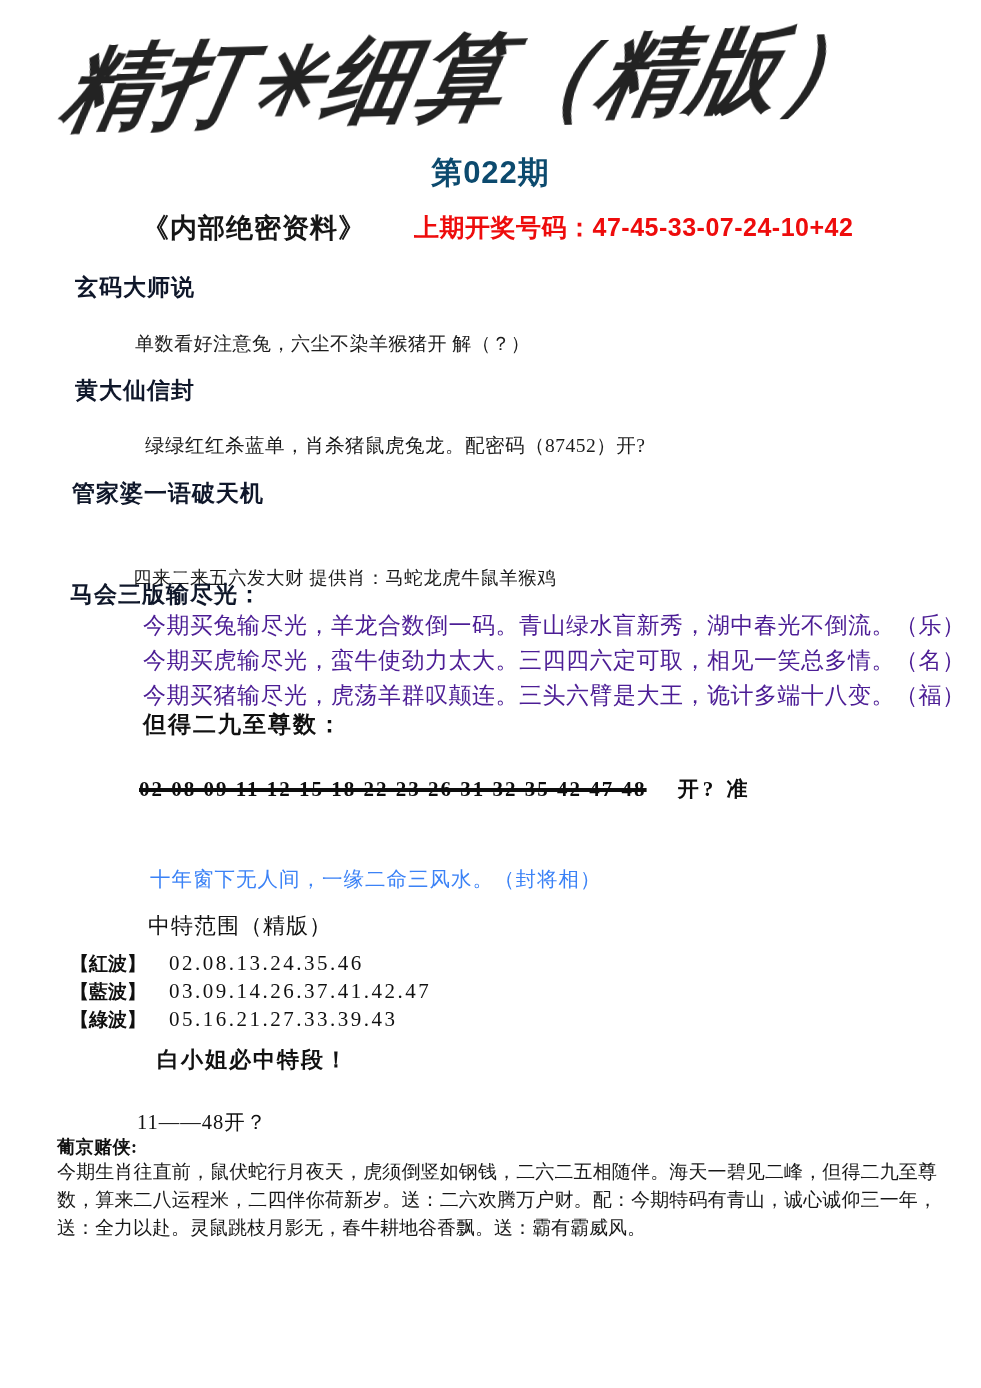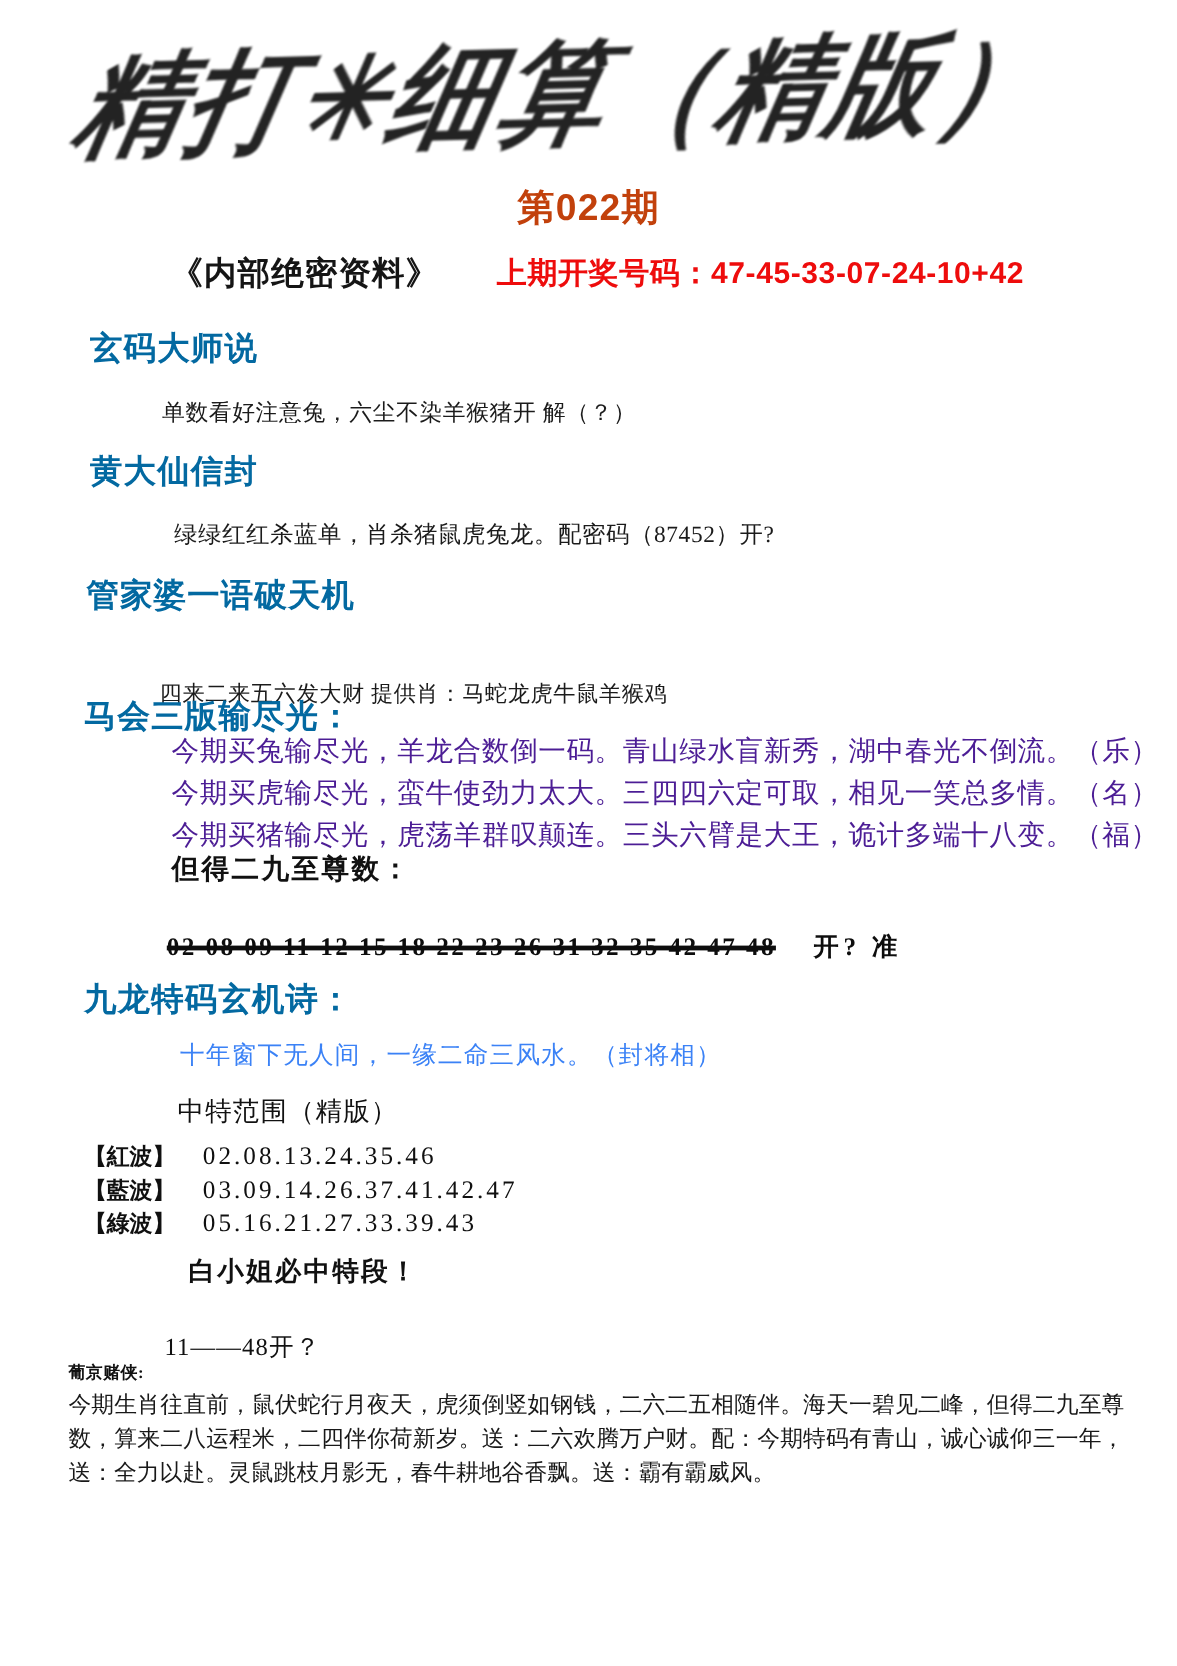--- a/index.html
+++ b/index.html
@@ -23,7 +23,7 @@
   .issue{
     position:absolute;left:0;top:152px;width:981px;text-align:center;
     font-family:"Liberation Sans","DejaVu Sans",sans-serif;
-    font-size:31px;font-weight:700;color:#c2410c;letter-spacing:1px;
+    font-size:31px;font-weight:700;color:#0c4a6e;letter-spacing:1px;
   }
 
   .secret{

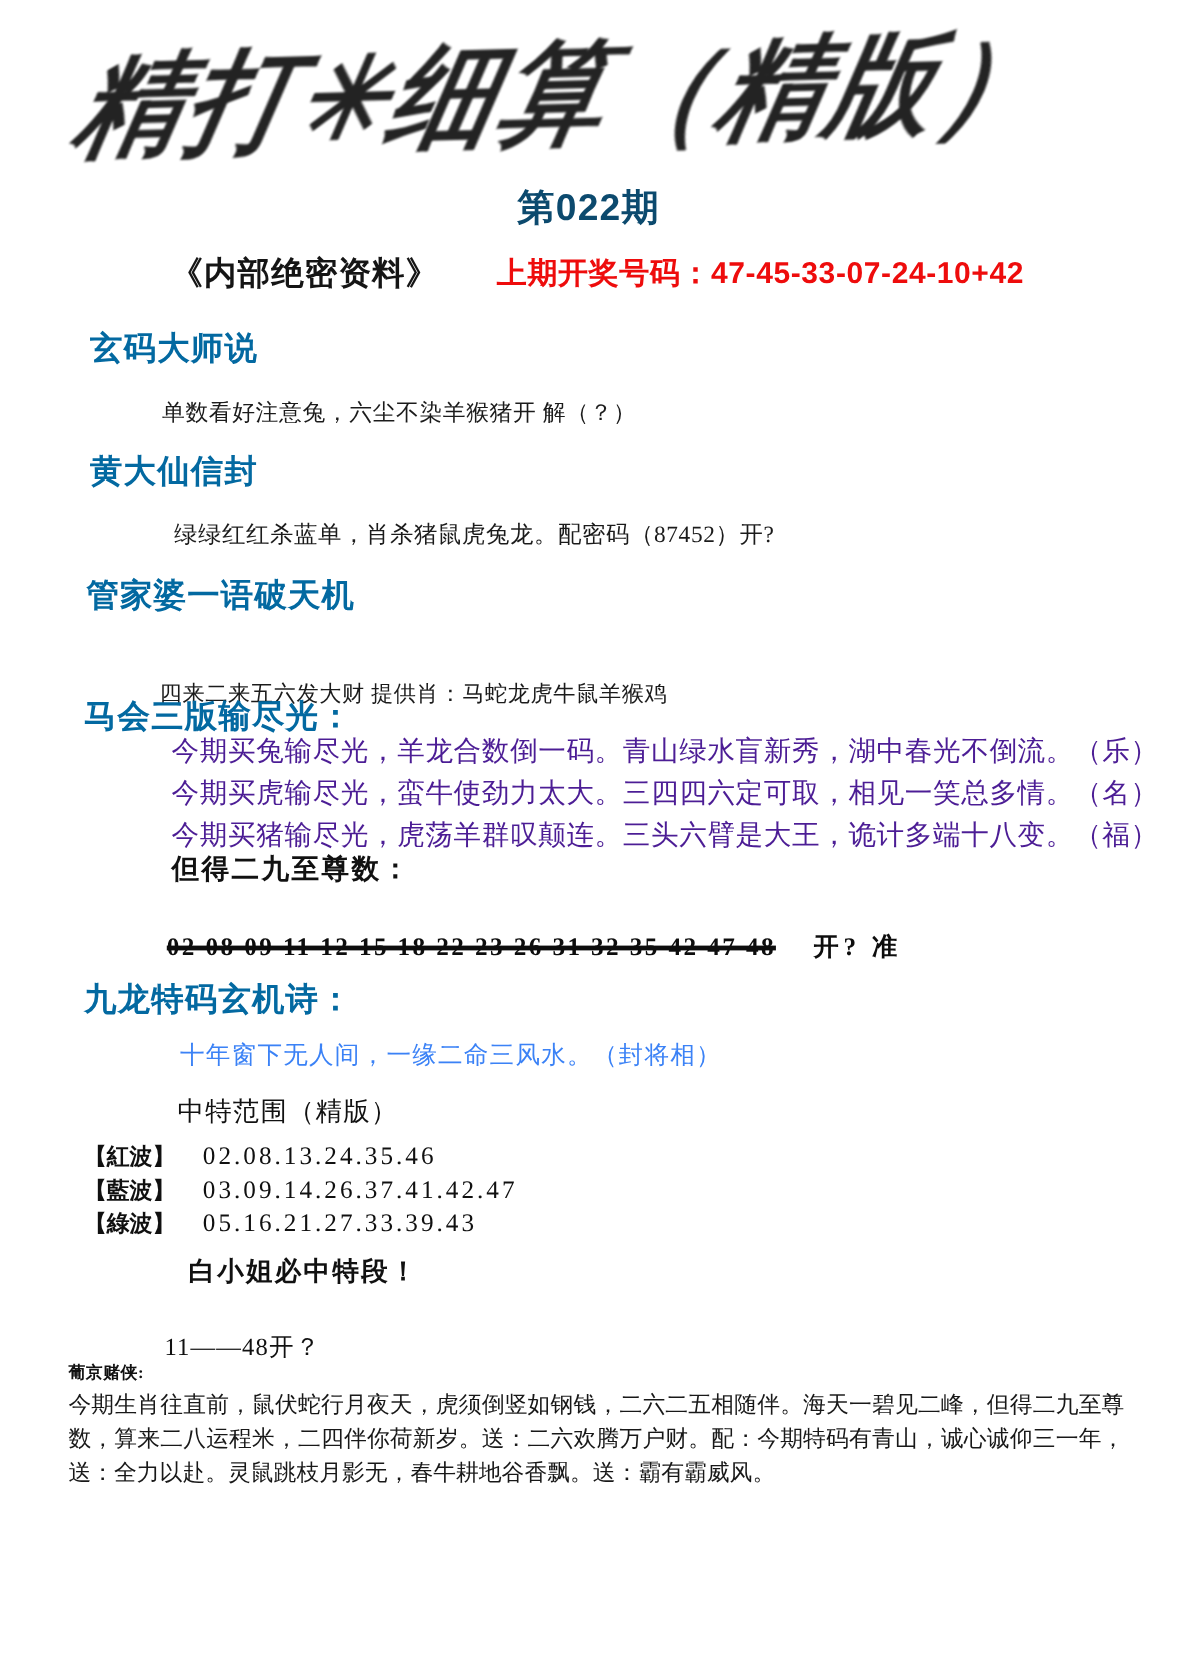--- a/index.html
+++ b/index.html
@@ -36,7 +36,7 @@
     font-size:25px;font-weight:700;color:#ee0c0c;letter-spacing:0.5px;
   }
 
-  .h1{position:absolute;font-size:27px;font-weight:700;color:#0369a1;letter-spacing:1px;}
+  .h1{position:absolute;font-size:23px;font-weight:700;color:#0f172a;letter-spacing:1px;}
   .h1.xuanma{left:75px;top:272px;}
   .h1.huang{left:75px;top:375px;}
   .h1.guanjiapo{left:72px;top:478px;}

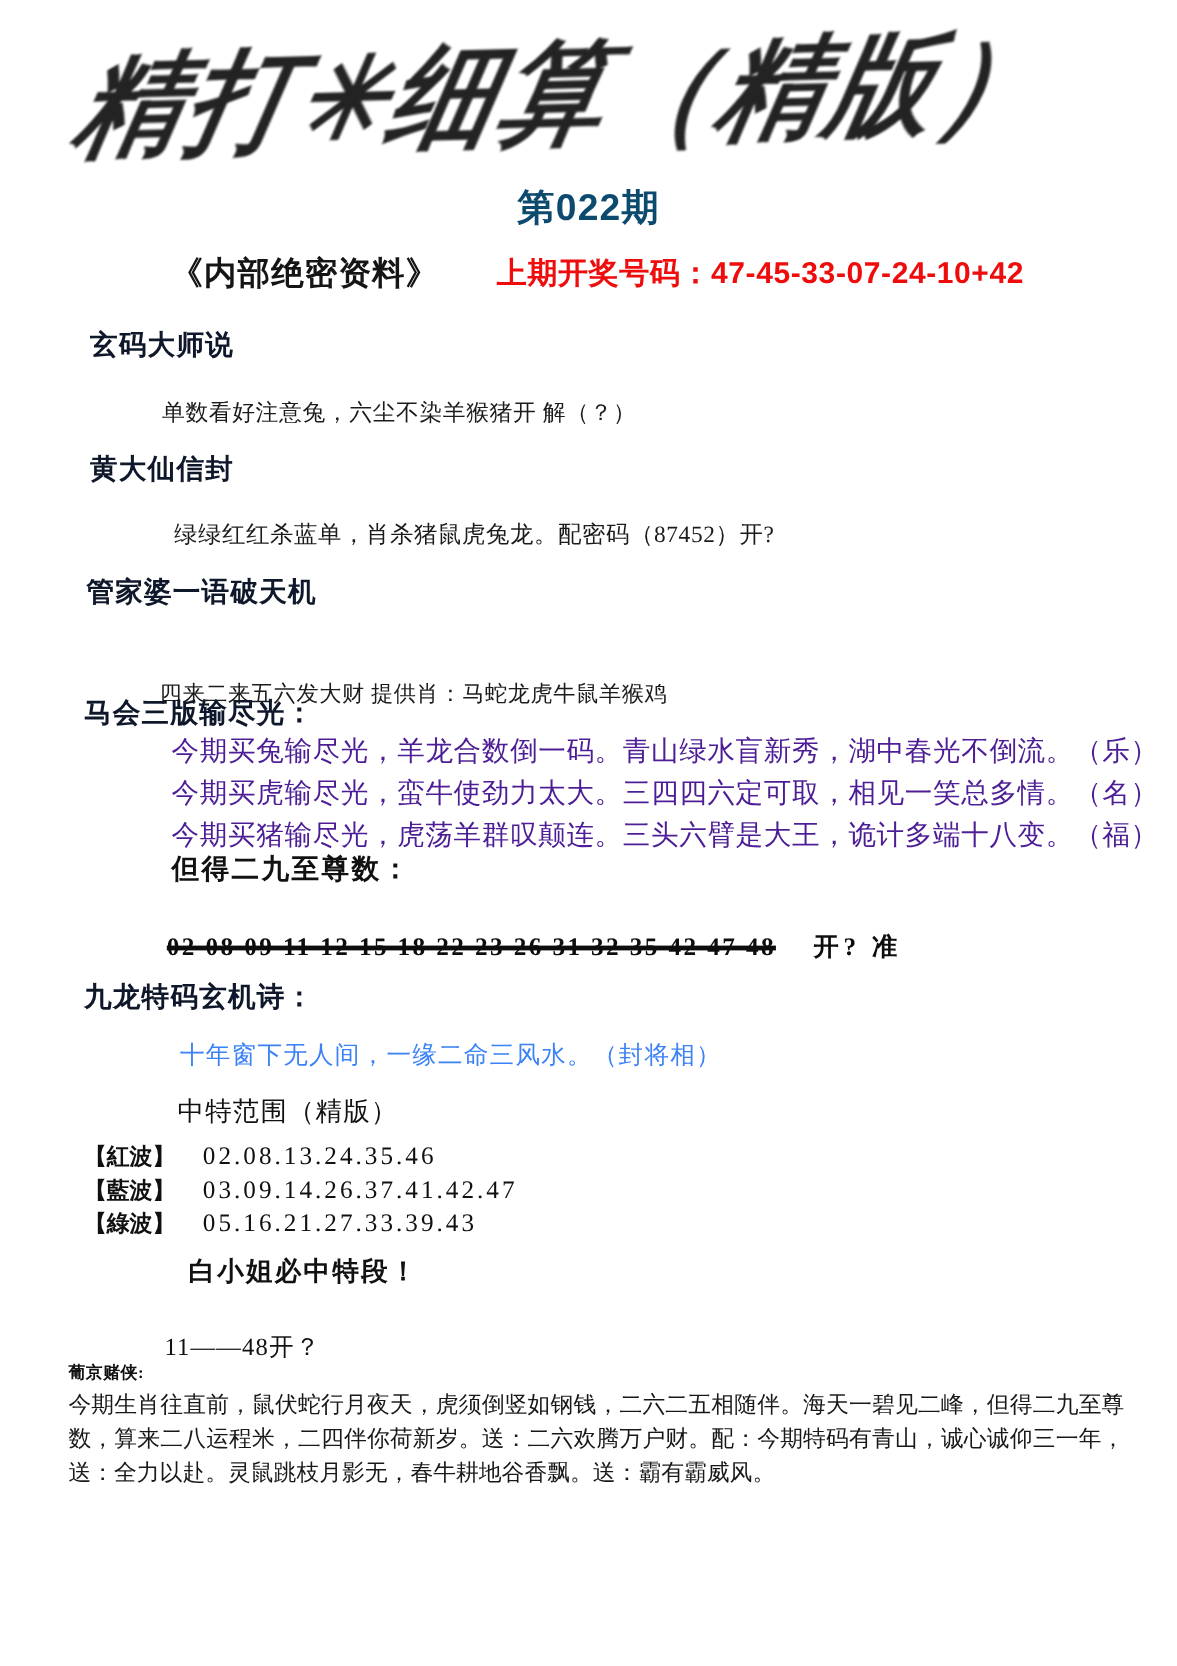--- a/index.html
+++ b/index.html
@@ -114,7 +114,6 @@
     <span class="strike-suffix">开? 准</span>
   </div>
 
-  <div class="h1 jiulong">九龙特码玄机诗：</div>
   <div class="jiulong-poem">十年窗下无人间，一缘二命三风水。（封将相）</div>
   <div class="zhongte">中特范围（精版）</div>
 

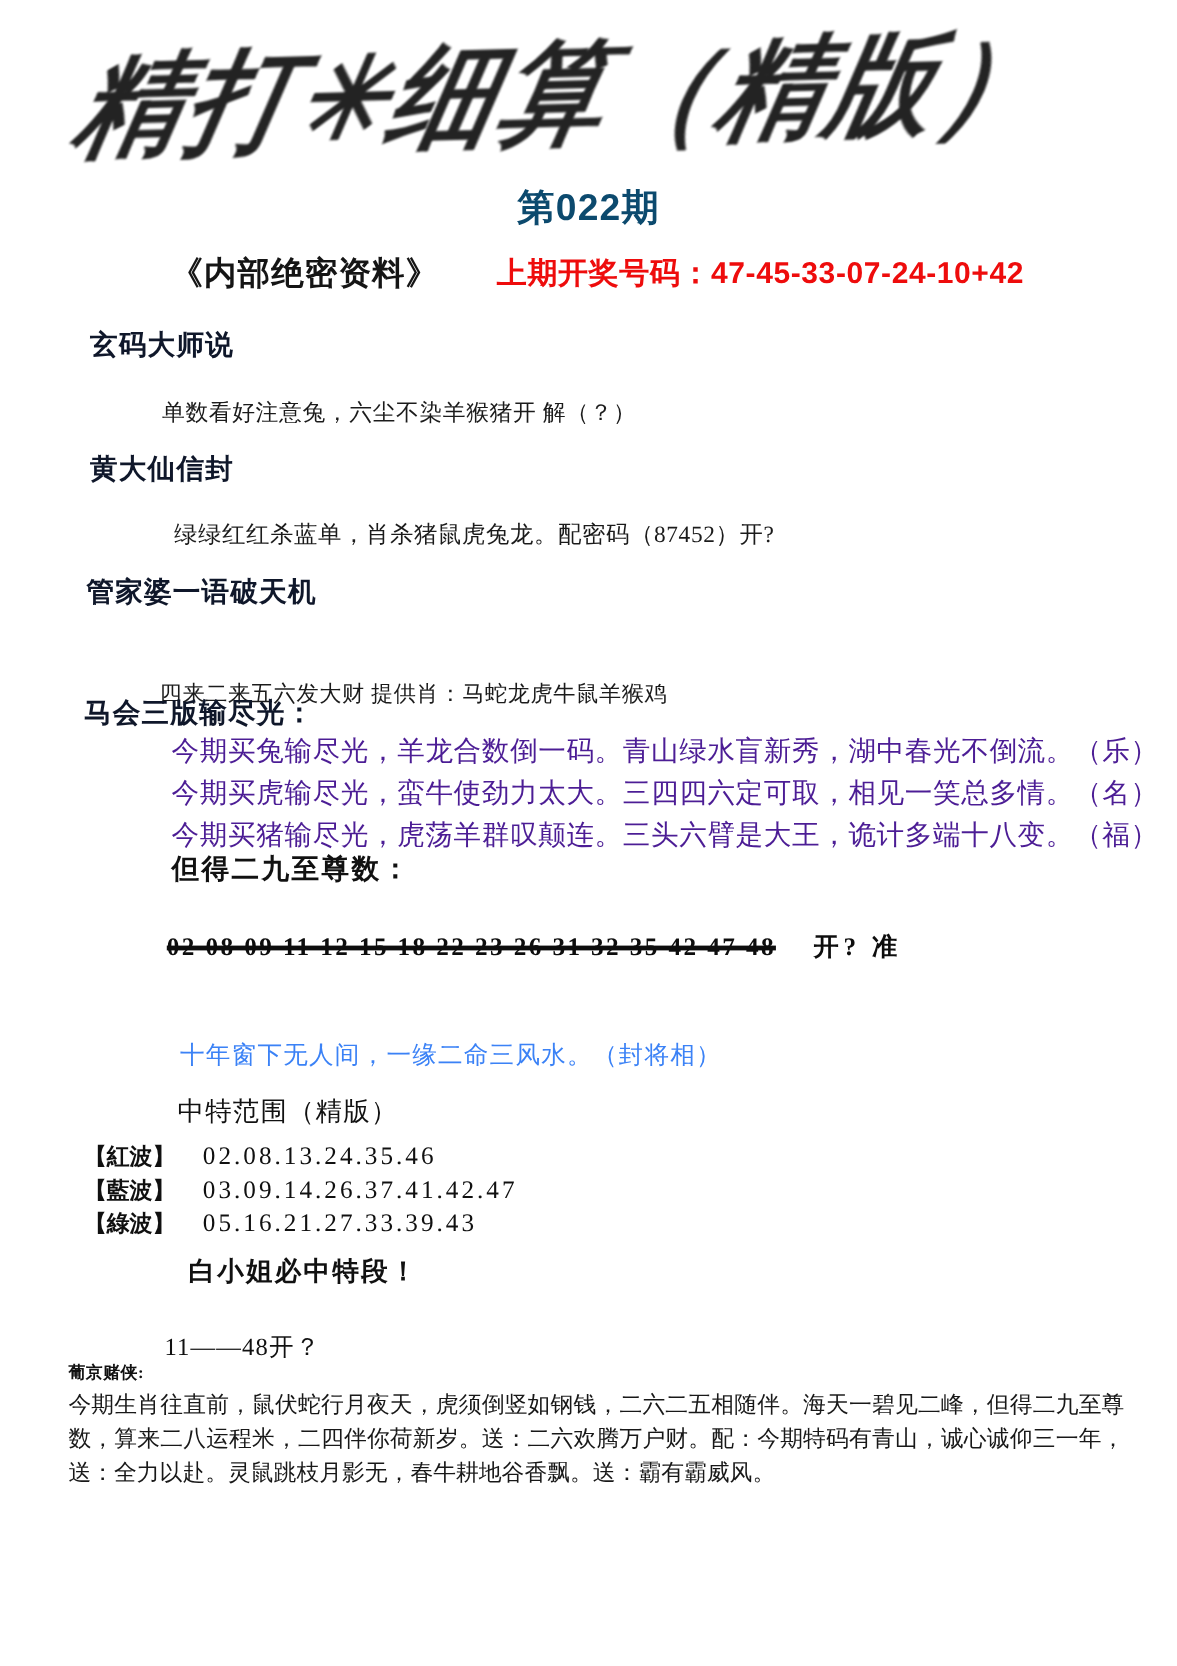--- a/index.html
+++ b/index.html
@@ -75,7 +75,7 @@
   .baixiaojie{position:absolute;left:157px;top:1045px;font-size:22px;font-weight:700;letter-spacing:2px;}
   .range-line{position:absolute;left:137px;top:1108px;font-size:20.5px;letter-spacing:1px;}
 
-  .pujing-title{position:absolute;left:57px;top:1135px;font-size:14px;font-weight:700;letter-spacing:0.5px;}
+  .pujing-title{position:absolute;left:57px;top:1135px;font-size:18px;font-weight:700;letter-spacing:0.5px;}
   .pujing-body{
     position:absolute;left:57px;top:1158px;width:880px;
     font-size:19px;line-height:28px;color:#181818;letter-spacing:0px;

